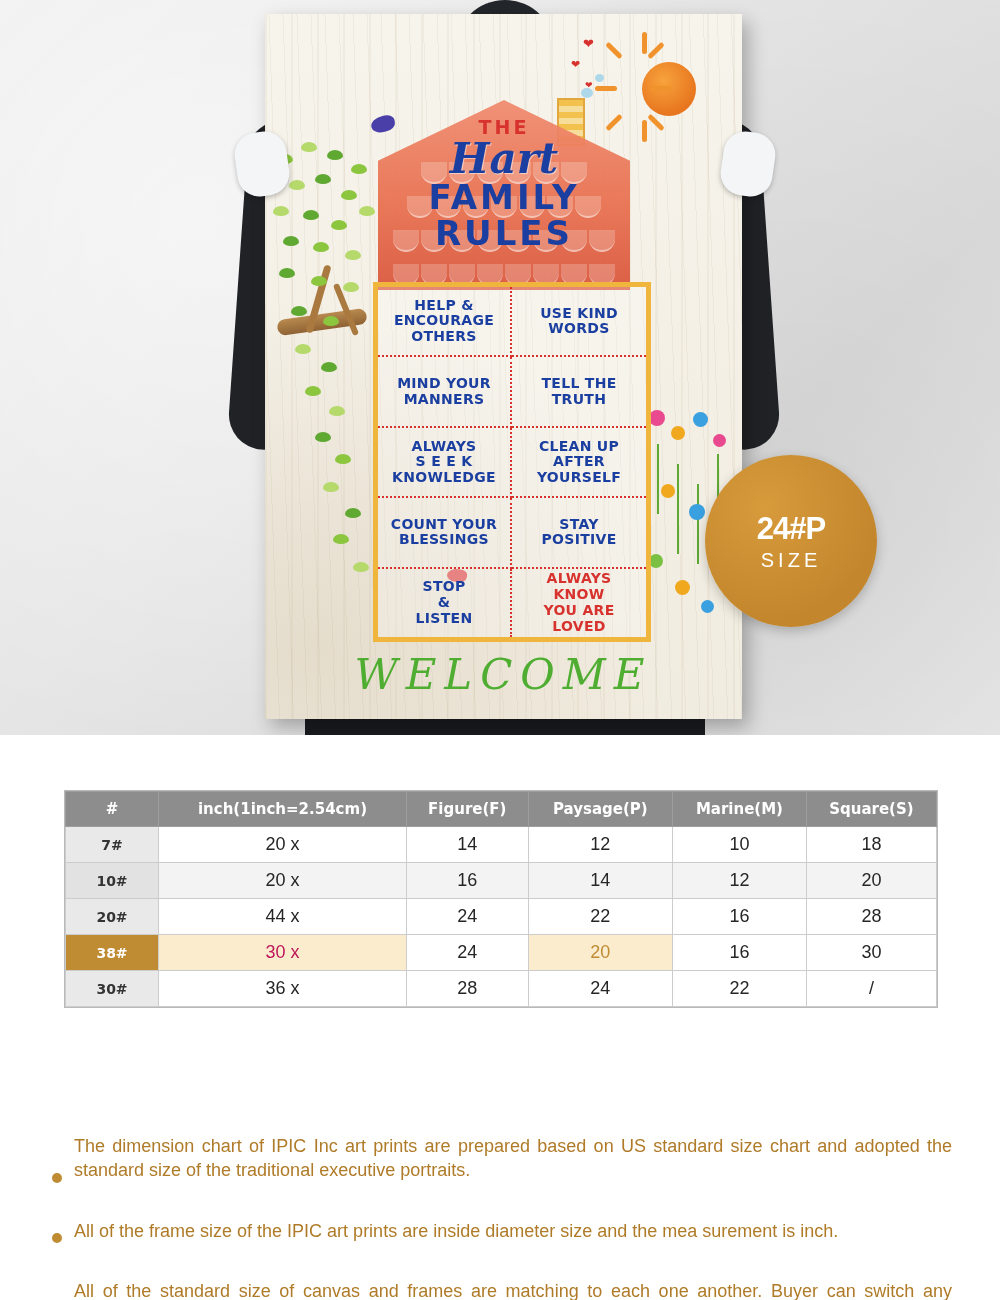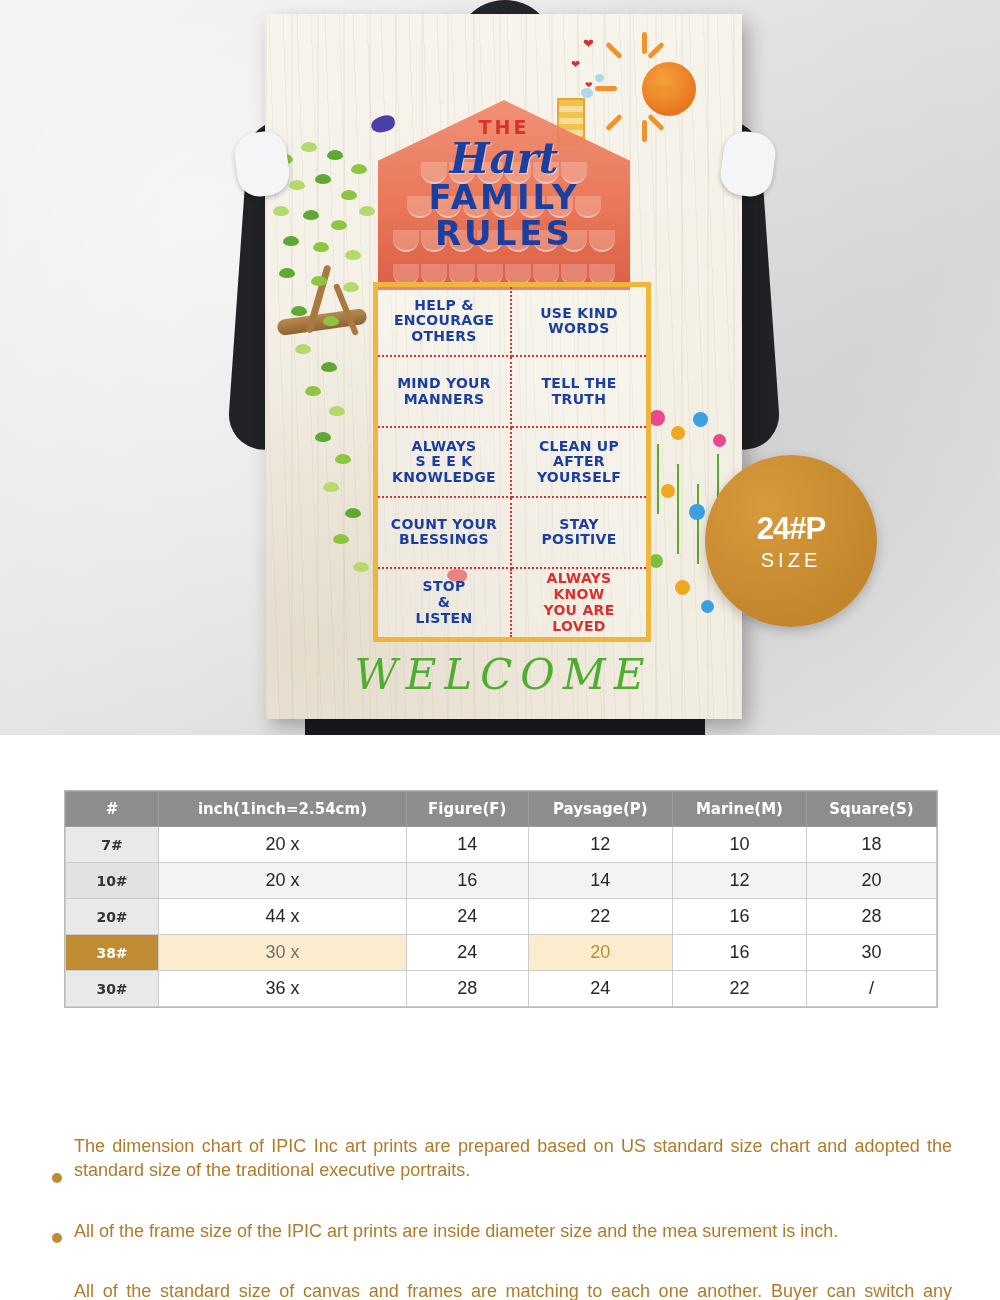--- a/index.html
+++ b/index.html
@@ -276,7 +276,7 @@
   }
   tbody tr:nth-child(even) td.rowhead { background: #e2e2e2; }
   tbody tr.hl td.rowhead { background: #c08c33; color: #ffffff; }
-  tbody tr.hl td.c1 { background: #fbeccd; color: #737373; }
+  tbody tr.hl td.c1 { background: #fbeccd; color: #be185d; }
   tbody tr.hl td.c3 { background: #fbeccd; color: #c08c33; }
   tbody tr.hl td { background: #ffffff; }
 

